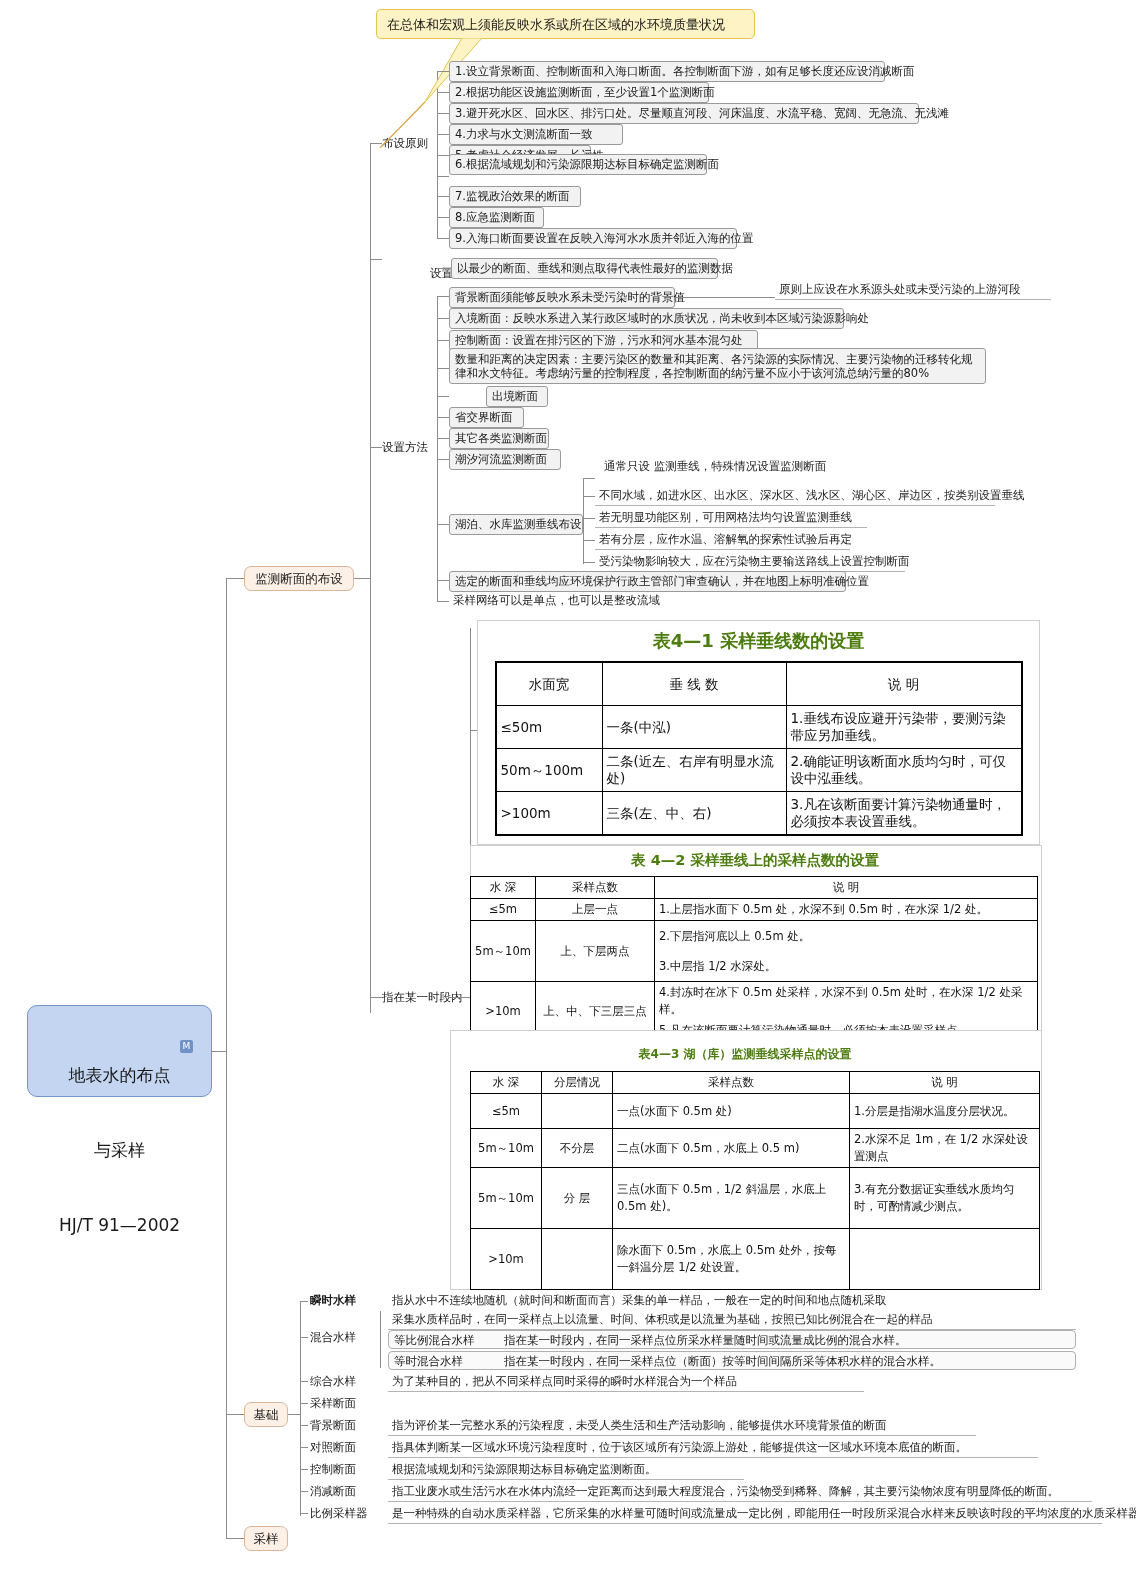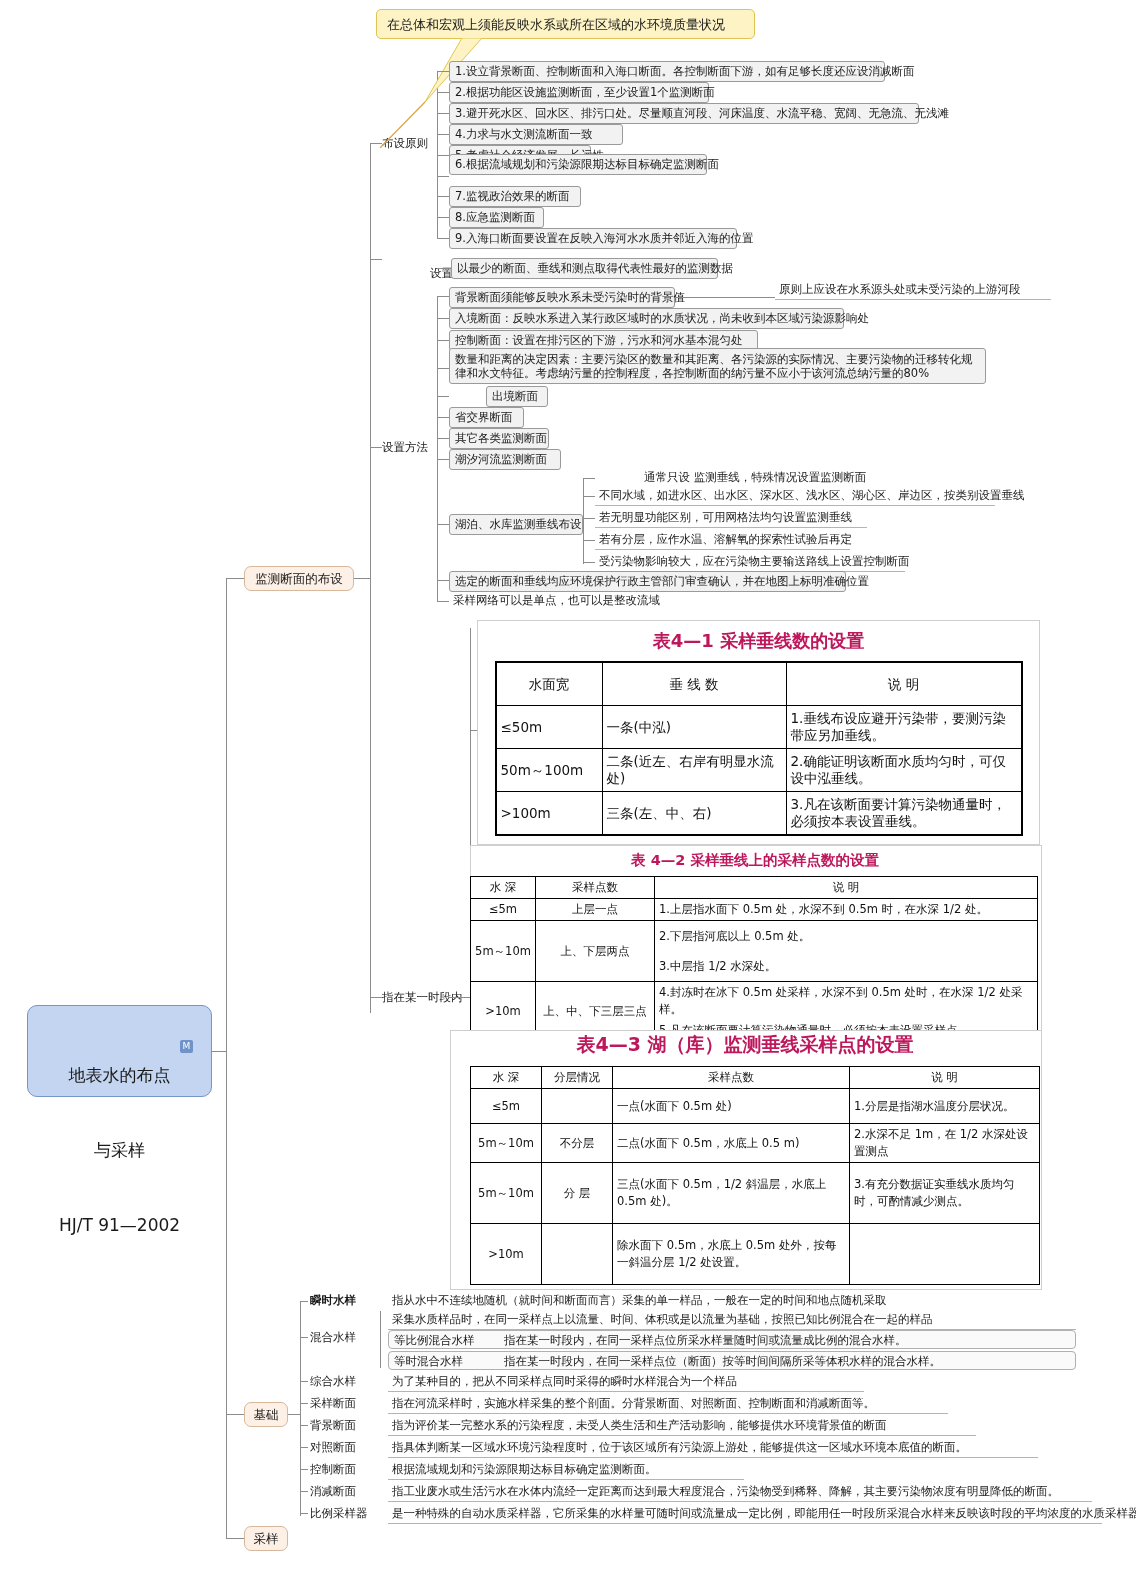--- a/index.html
+++ b/index.html
@@ -252,7 +252,7 @@
   <div class="ln lnv" style="left:583px;top:478px;height:86px;"></div>
 
   <div class="ln lnh" style="left:583px;top:478px;width:12px;"></div>
-  <div class="plain nb" style="left:600px;top:469px;margin-left:40px;">通常只设 监测垂线，特殊情况设置监测断面</div>
+  <div class="plain nb" style="left:600px;top:458px;">通常只设 监测垂线，特殊情况设置监测断面</div>
 
   <div class="ln lnh" style="left:583px;top:496px;width:12px;"></div>
   <div class="plain" style="left:595px;top:487px;width:400px;">不同水域，如进水区、出水区、深水区、浅水区、湖心区、岸边区，按类别设置垂线</div>

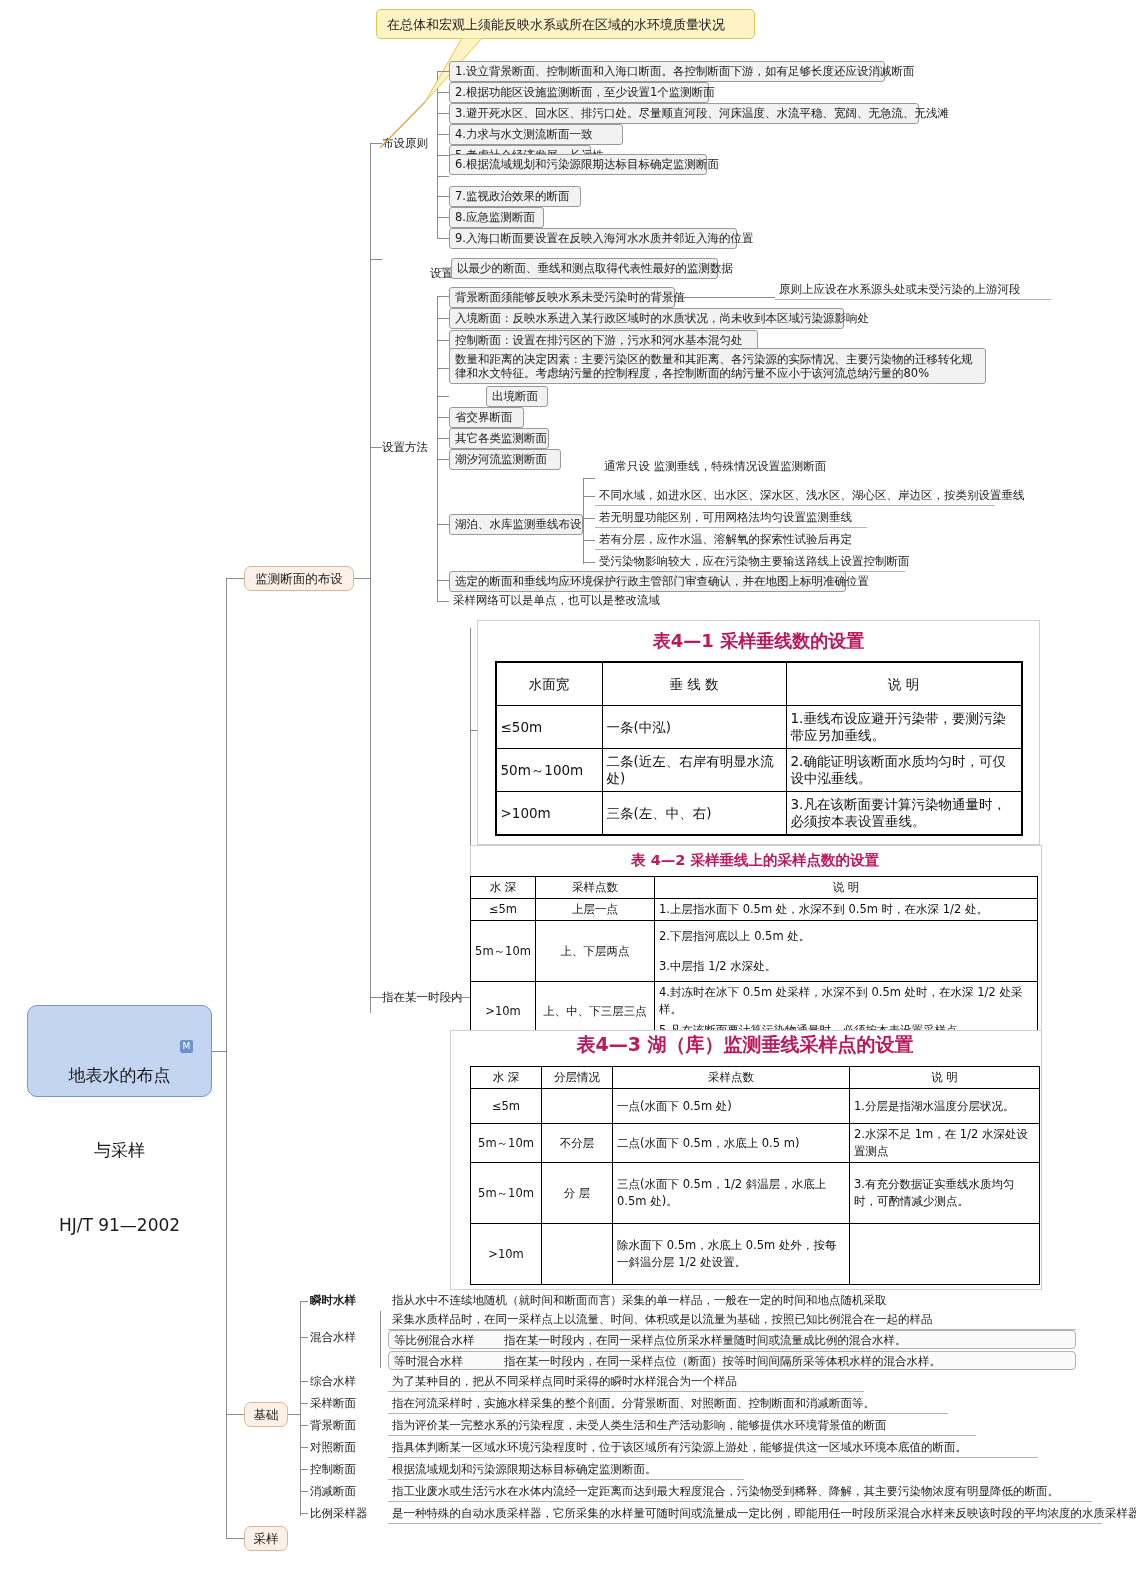--- a/index.html
+++ b/index.html
@@ -109,7 +109,7 @@
   
   .tblwrap{position:absolute;box-sizing:border-box;background:#fff;border:1px solid #cfcfcf;}
   .tbltitle{
-    text-align:center;font-weight:bold;color:#be185d;
+    text-align:center;font-weight:bold;color:#4d7c0f;
     font-family:"DejaVu Sans","Liberation Sans",sans-serif;
   }
   table.mt{border-collapse:collapse;table-layout:fixed;}

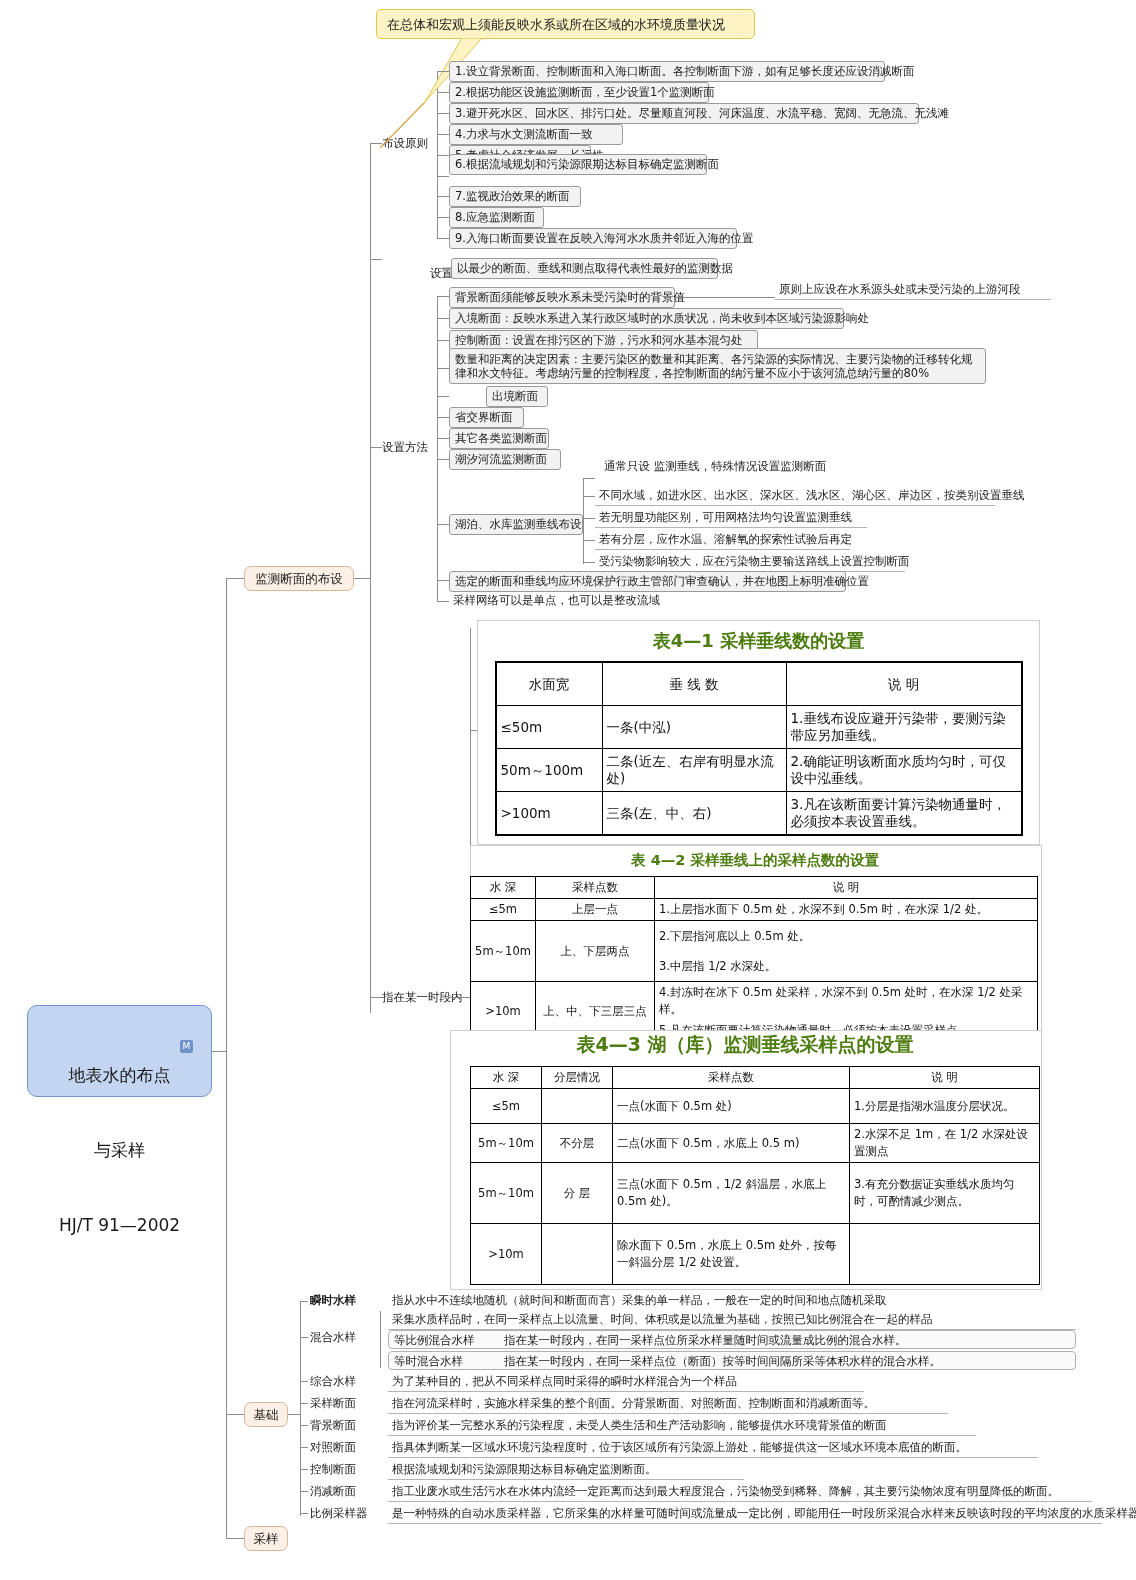--- a/index.html
+++ b/index.html
@@ -136,7 +136,7 @@
 
   
   #tbl3{left:450px;top:1030px;width:590px;height:255px;border:none;}
-  #tbl3 .tbltitle{font-size:19px;padding-top:2px;}
+  #tbl3 .tbltitle{font-size:12px;padding-top:16px;}
   #tbl3 table.mt{margin:8px 0 0 20px;width:570px;border:1.5px solid #000;font-size:11.5px;}
 
   .bigbox{position:absolute;border:1px solid #cfcfcf;background:#fff;}

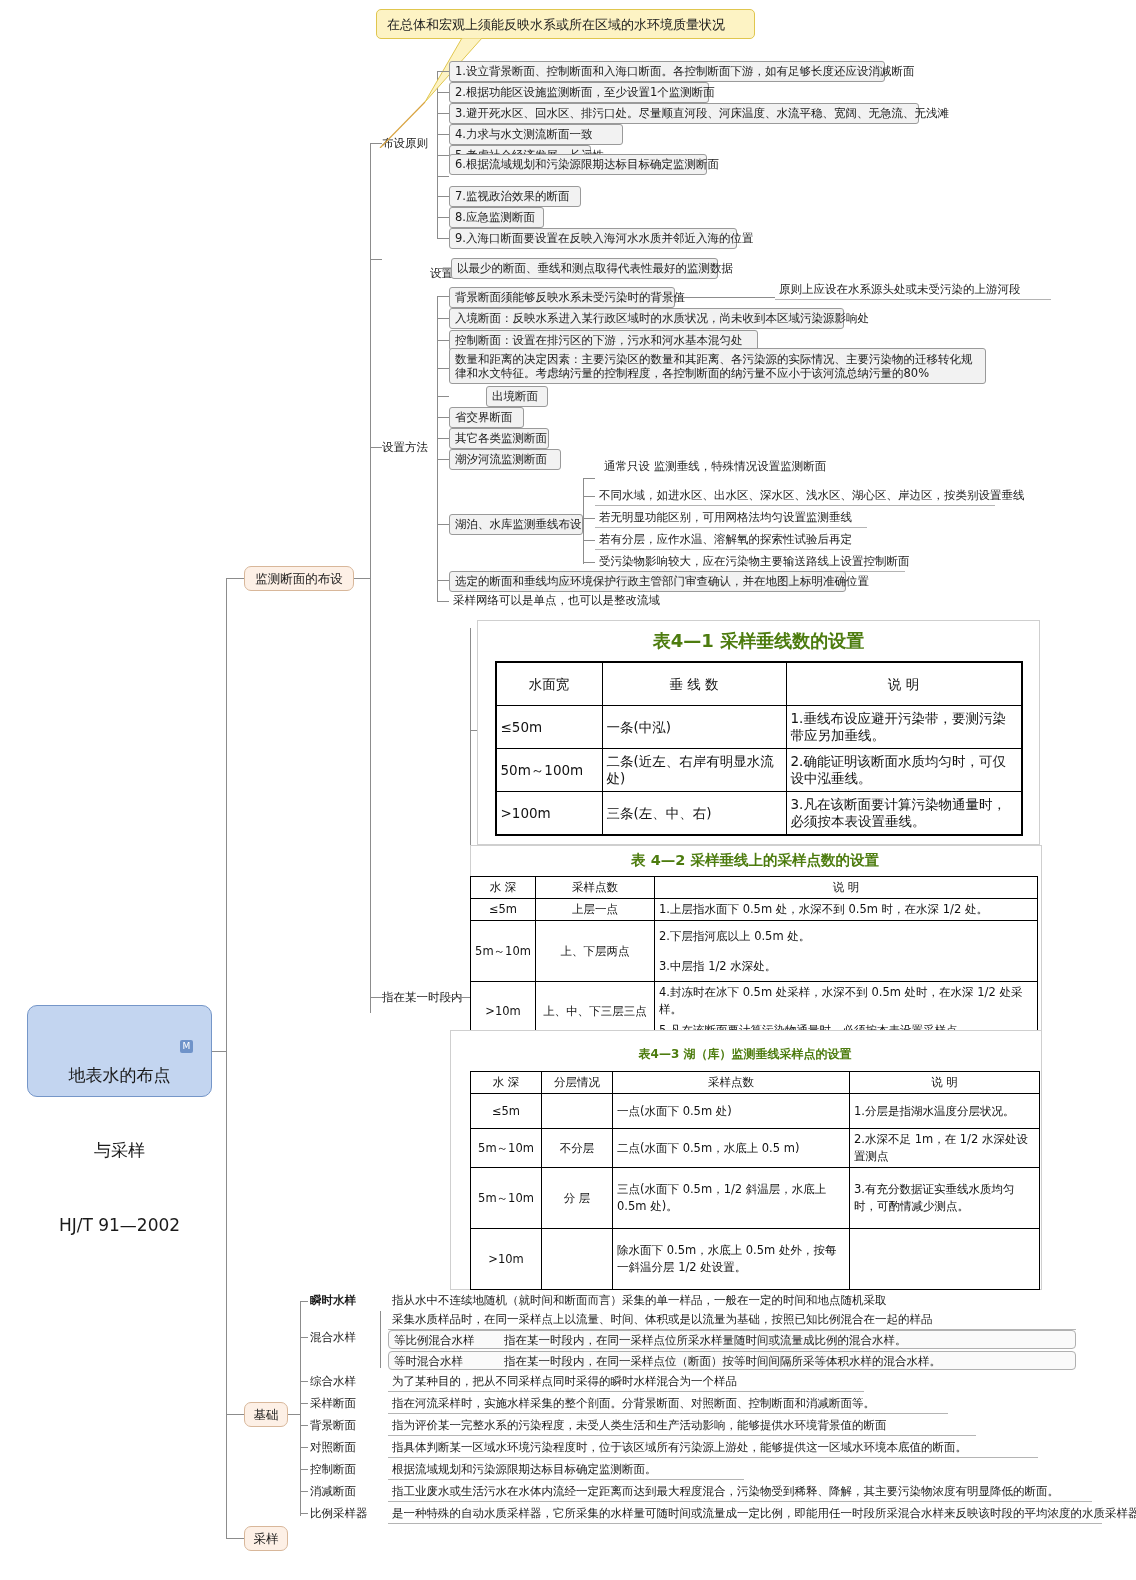--- a/index.html
+++ b/index.html
@@ -400,7 +400,6 @@
 
   <div class="ln lnh" style="left:300px;top:1403px;width:8px;"></div>
   <div class="plain nb" style="left:306px;top:1395px;">采样断面</div>
-  <div class="plain" style="left:388px;top:1395px;width:560px;">指在河流采样时，实施水样采集的整个剖面。分背景断面、对照断面、控制断面和消减断面等。</div>
 
   <div class="ln lnh" style="left:300px;top:1425px;width:8px;"></div>
   <div class="plain nb" style="left:306px;top:1417px;">背景断面</div>

